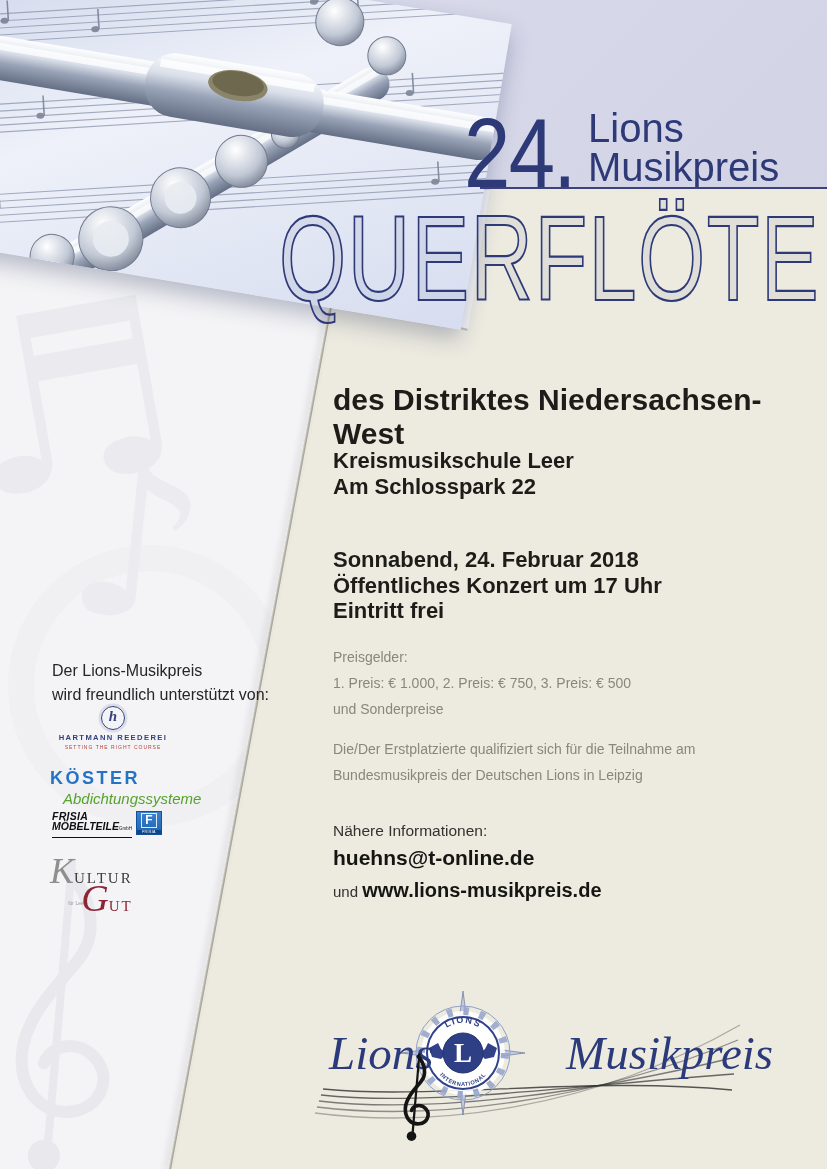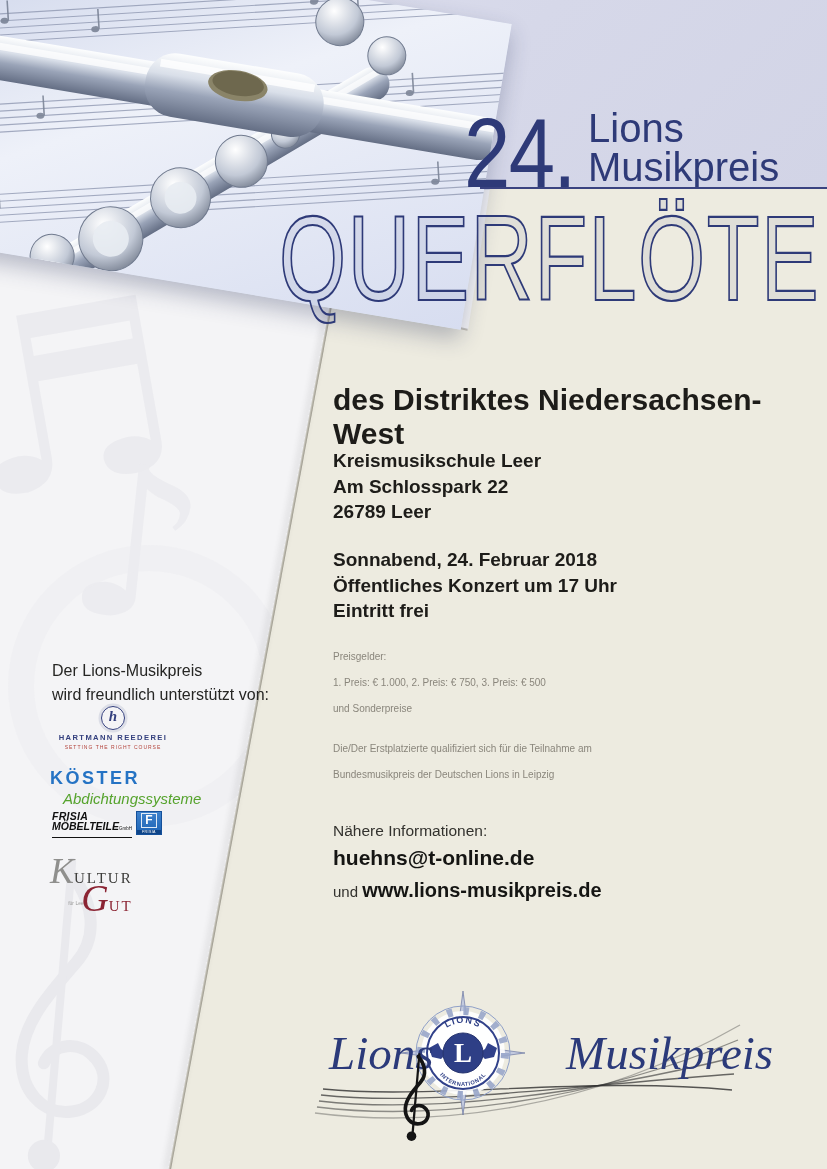--- a/index.html
+++ b/index.html
@@ -33,7 +33,7 @@
   .instrument{left:279px;top:198px;z-index:50;font-size:120px;line-height:1;letter-spacing:2px;white-space:nowrap;
     color:rgba(46,58,120,0.07);-webkit-text-stroke:2.2px #2e3a78;transform:scaleX(.72);transform-origin:left top;}
   .h-district{position:absolute;left:333px;top:383px;font-size:30px;font-weight:bold;color:#1d1c19;z-index:50;}
-  .block-bold{font-size:19px;font-weight:bold;line-height:25.7px;color:#1d1c19;z-index:50;}
+  .block-bold{font-size:22px;font-weight:bold;line-height:25.7px;color:#1d1c19;z-index:50;}
   .block-gray{font-size:10px;line-height:26px;color:#8a867c;z-index:50;}
   .info-head{font-size:15.5px;color:#33322e;z-index:50;}
   .info-mail{font-size:21px;font-weight:bold;color:#151513;z-index:50;}

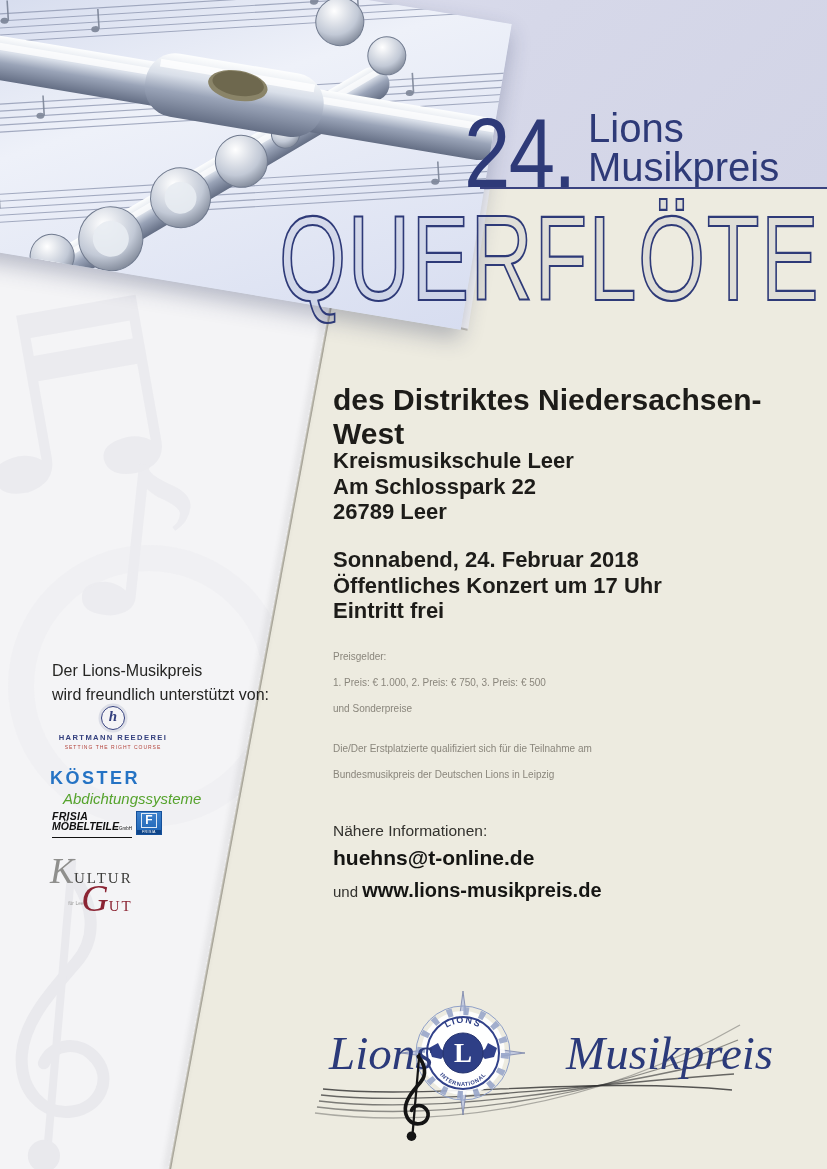--- a/index.html
+++ b/index.html
@@ -210,7 +210,6 @@
   <div class="abs block-bold" style="left:333px;top:448px;">
     <div>Kreismusikschule Leer</div>
     <div>Am Schlosspark 22</div>
-    <div>26789 Leer</div>
   </div>
 
   <div class="abs block-bold" style="left:333px;top:547px;">

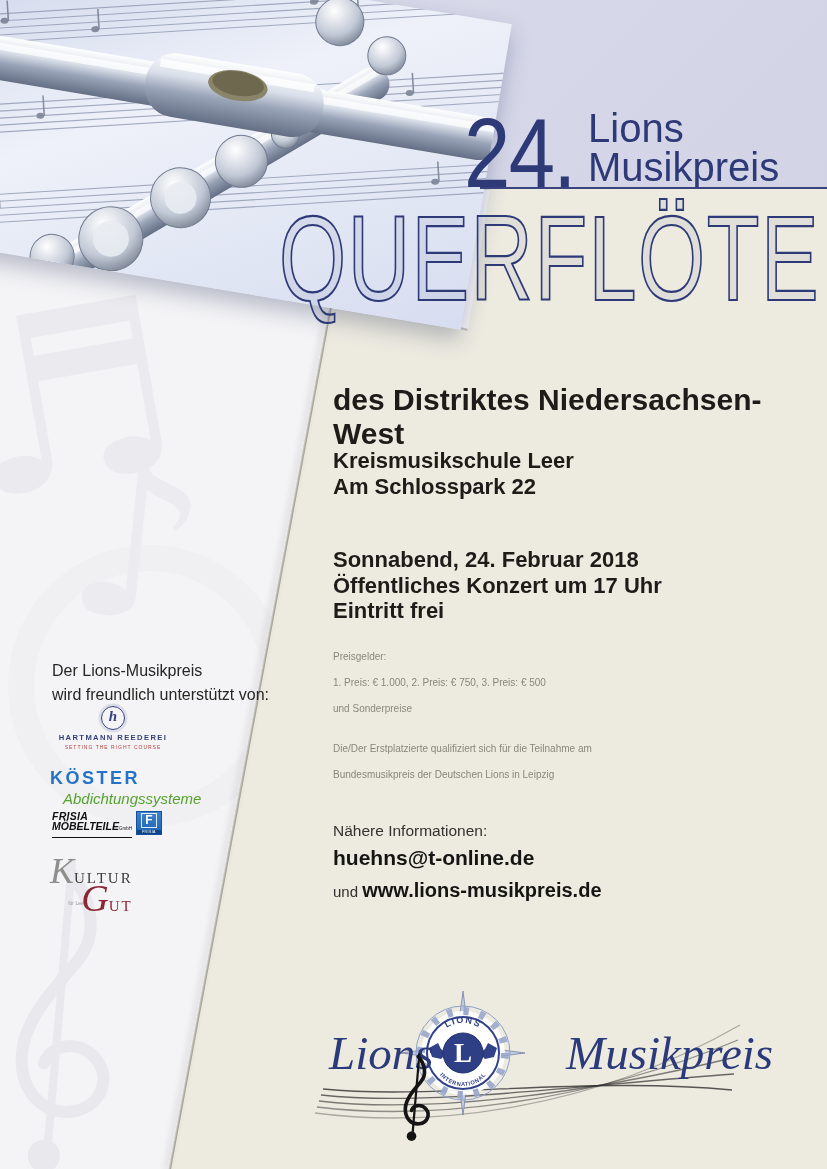--- a/index.html
+++ b/index.html
@@ -34,7 +34,7 @@
     color:rgba(46,58,120,0.07);-webkit-text-stroke:2.2px #2e3a78;transform:scaleX(.72);transform-origin:left top;}
   .h-district{position:absolute;left:333px;top:383px;font-size:30px;font-weight:bold;color:#1d1c19;z-index:50;}
   .block-bold{font-size:22px;font-weight:bold;line-height:25.7px;color:#1d1c19;z-index:50;}
-  .block-gray{font-size:10px;line-height:26px;color:#8a867c;z-index:50;}
+  .block-gray{font-size:14px;line-height:26px;color:#8a867c;z-index:50;}
   .info-head{font-size:15.5px;color:#33322e;z-index:50;}
   .info-mail{font-size:21px;font-weight:bold;color:#151513;z-index:50;}
   .info-web{font-size:15px;color:#33322e;z-index:50;}

